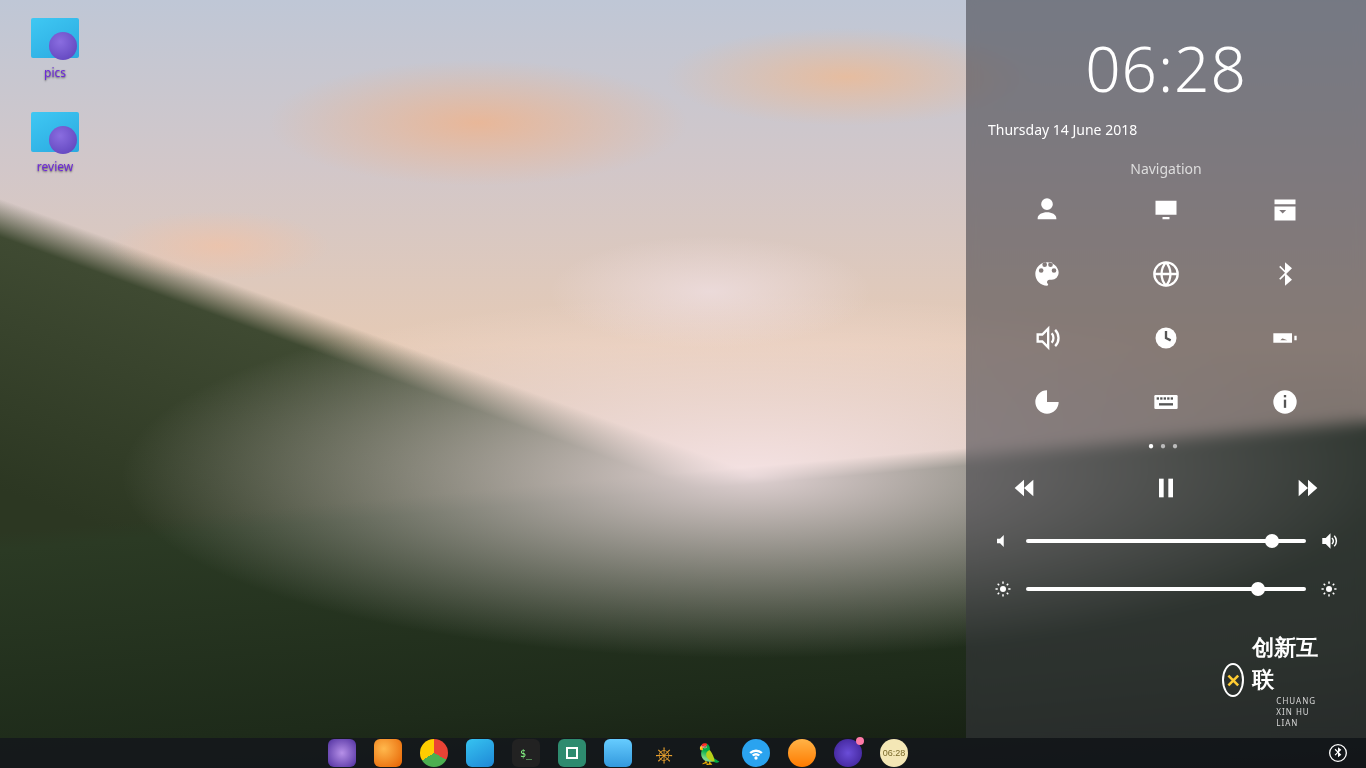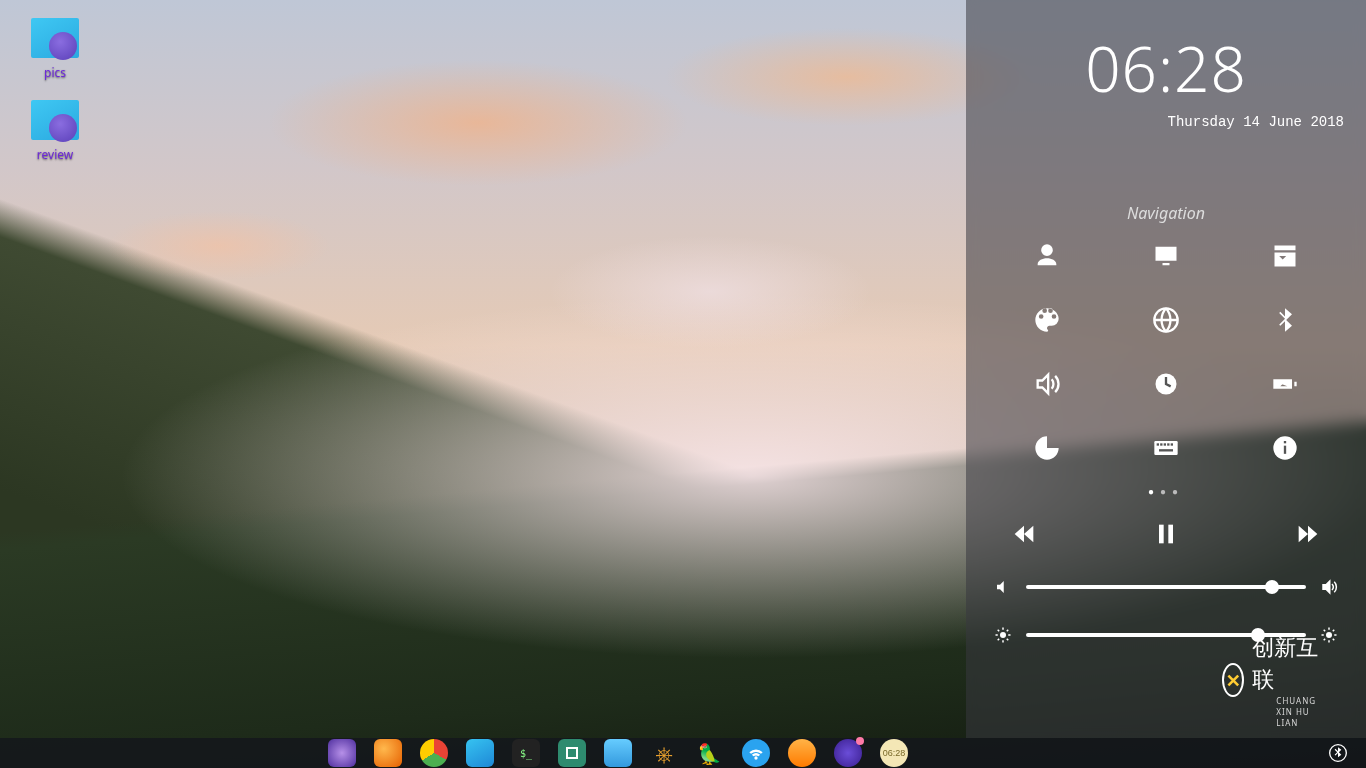--- a/index.html
+++ b/index.html
@@ -36,7 +36,7 @@
     padding: 26px 22px 0;
   }
   #clock { font-size: 62px; font-weight: 300; text-align: center; letter-spacing: 1px; }
-  #date  { font-size: 14px; text-align: right; margin-top: 4px; font-family: Liberation Mono, monospace; }
+  #date  { font-size: 14px; text-align: left; margin-top: 10px; }
   #nav-title { text-align: center; font-size: 16px; margin-top: 72px; color: #ddd; font-style: italic; }
   #nav-grid { margin-top: 18px; display: grid; grid-template-columns: repeat(3, 1fr); row-gap: 36px; justify-items: center; }
   .nav-btn { width: 28px; height: 28px; cursor: pointer; fill: #fff; }

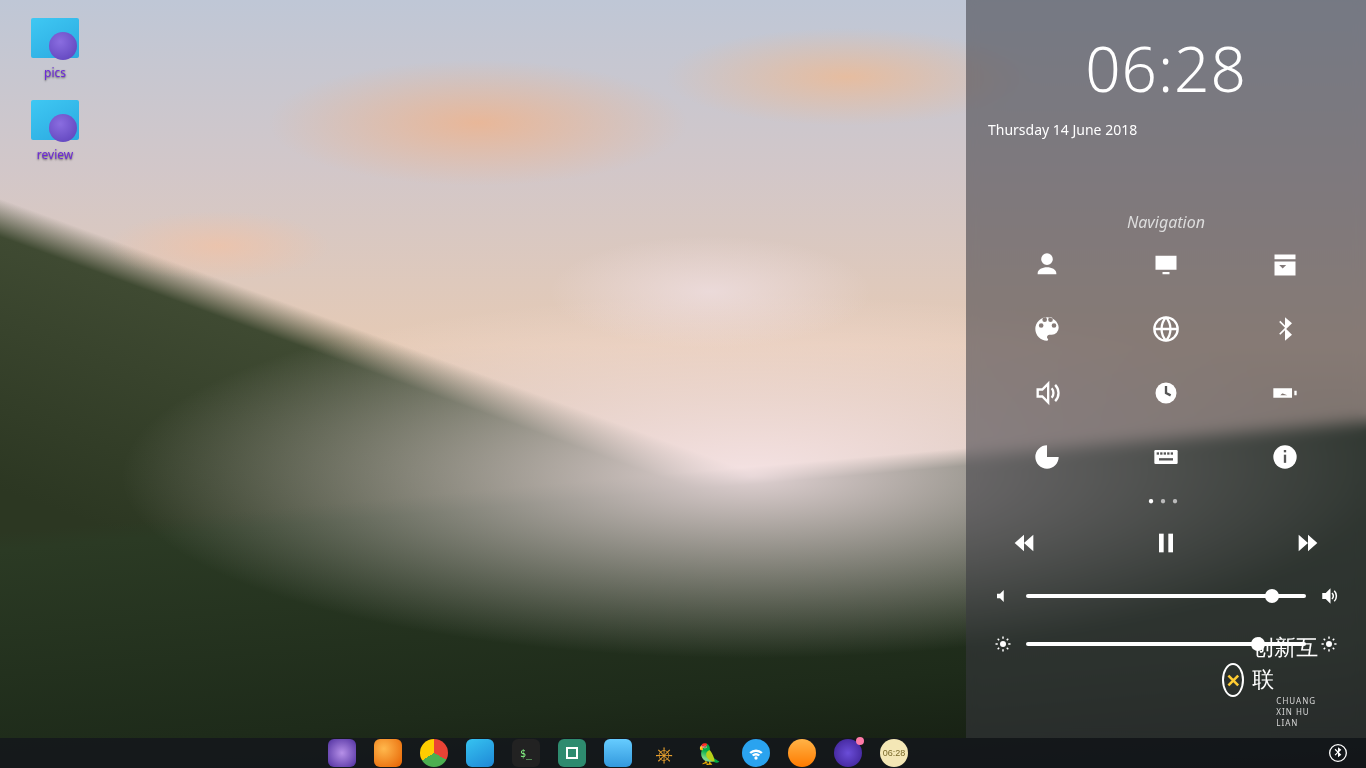--- a/index.html
+++ b/index.html
@@ -25,7 +25,7 @@
   .desktop-icon .tile { width: 48px; height: 40px; margin: 0 auto 6px; background: linear-gradient(150deg,#3fc8f3,#2aa9e0); border-radius: 2px; position: relative; }
   .desktop-icon .tile::after { content:""; position:absolute; right:2px; bottom:-2px; width:28px; height:28px; border-radius:50%; background: radial-gradient(circle at 40% 35%, #8a6de0, #5a3fb8); }
   #icon-pics { left: 16px; top: 18px; }
-  #icon-review { left: 16px; top: 100px; }
+  #icon-review { left: 16px; top: 112px; }
 
   
   #panel {

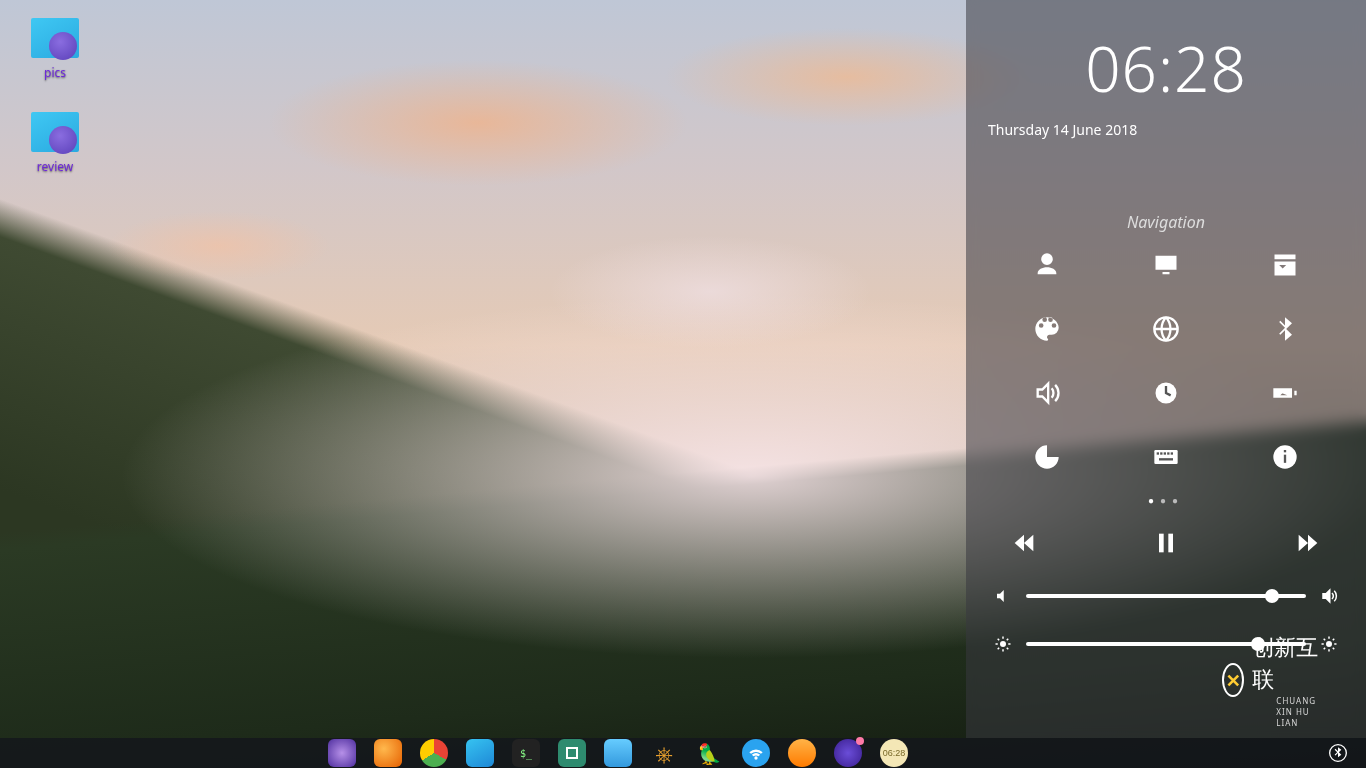--- a/index.html
+++ b/index.html
@@ -37,7 +37,7 @@
   }
   #clock { font-size: 62px; font-weight: 300; text-align: center; letter-spacing: 1px; }
   #date  { font-size: 14px; text-align: left; margin-top: 10px; }
-  #nav-title { text-align: center; font-size: 16px; margin-top: 72px; color: #ddd; font-style: italic; }
+  #nav-title { text-align: center; font-size: 14px; margin-top: 20px; color: #ddd; }
   #nav-grid { margin-top: 18px; display: grid; grid-template-columns: repeat(3, 1fr); row-gap: 36px; justify-items: center; }
   .nav-btn { width: 28px; height: 28px; cursor: pointer; fill: #fff; }
   #dots { text-align:center; margin-top: 22px; font-size: 10px; letter-spacing: 6px; color:#bbb; }

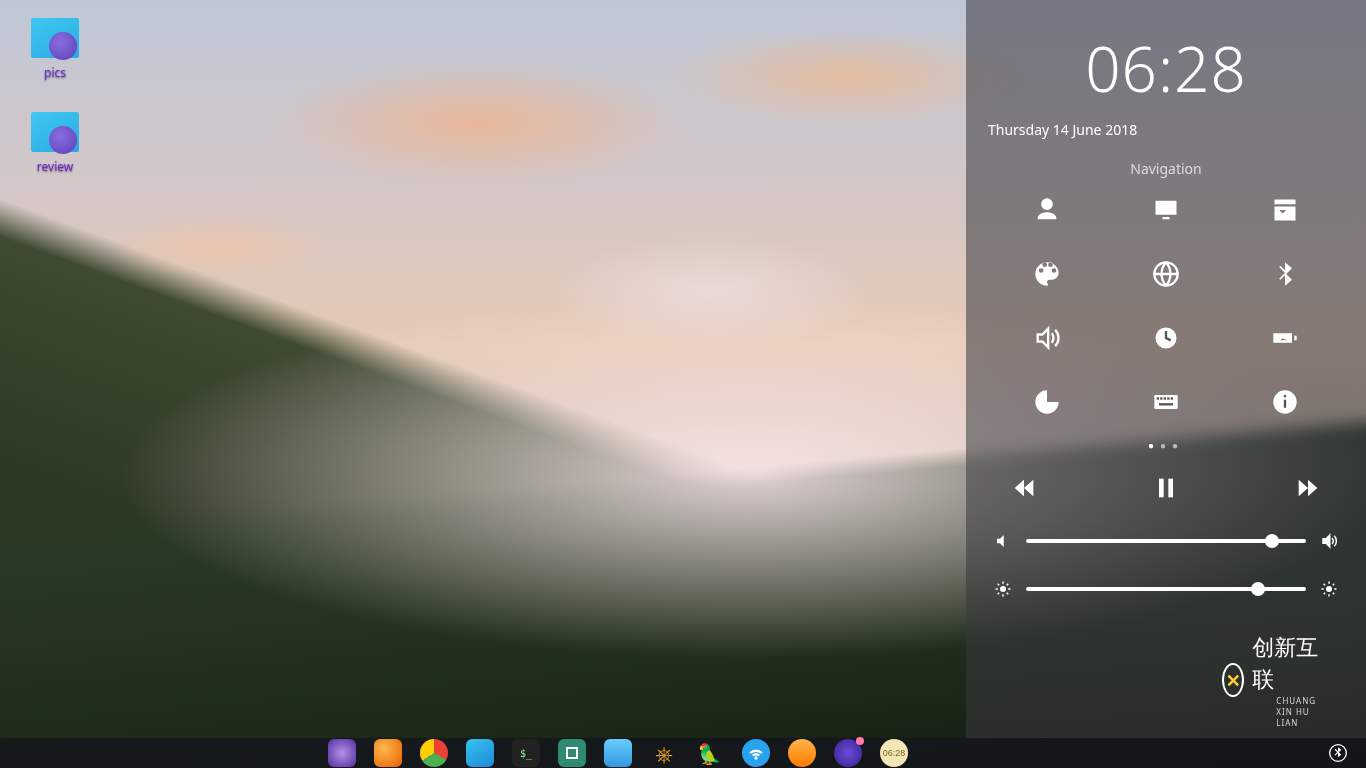--- a/index.html
+++ b/index.html
@@ -62,7 +62,7 @@
 
   #brand { position:absolute; right:20px; bottom:40px; display:flex; align-items:center; gap:8px; color:#fff; }
   #brand .logo { width:34px;height:34px;border-radius:50%;border:2px solid #fff;display:flex;align-items:center;justify-content:center;font-weight:700;font-size:18px;color:#ffcc33; }
-  #brand .cn { font-size:22px; font-weight:400; }
+  #brand .cn { font-size:22px; font-weight:700; }
   #brand .en { font-size:8px; letter-spacing:1px; opacity:.8; display:block;margin-left:24px; }
 </style>
 </head>

